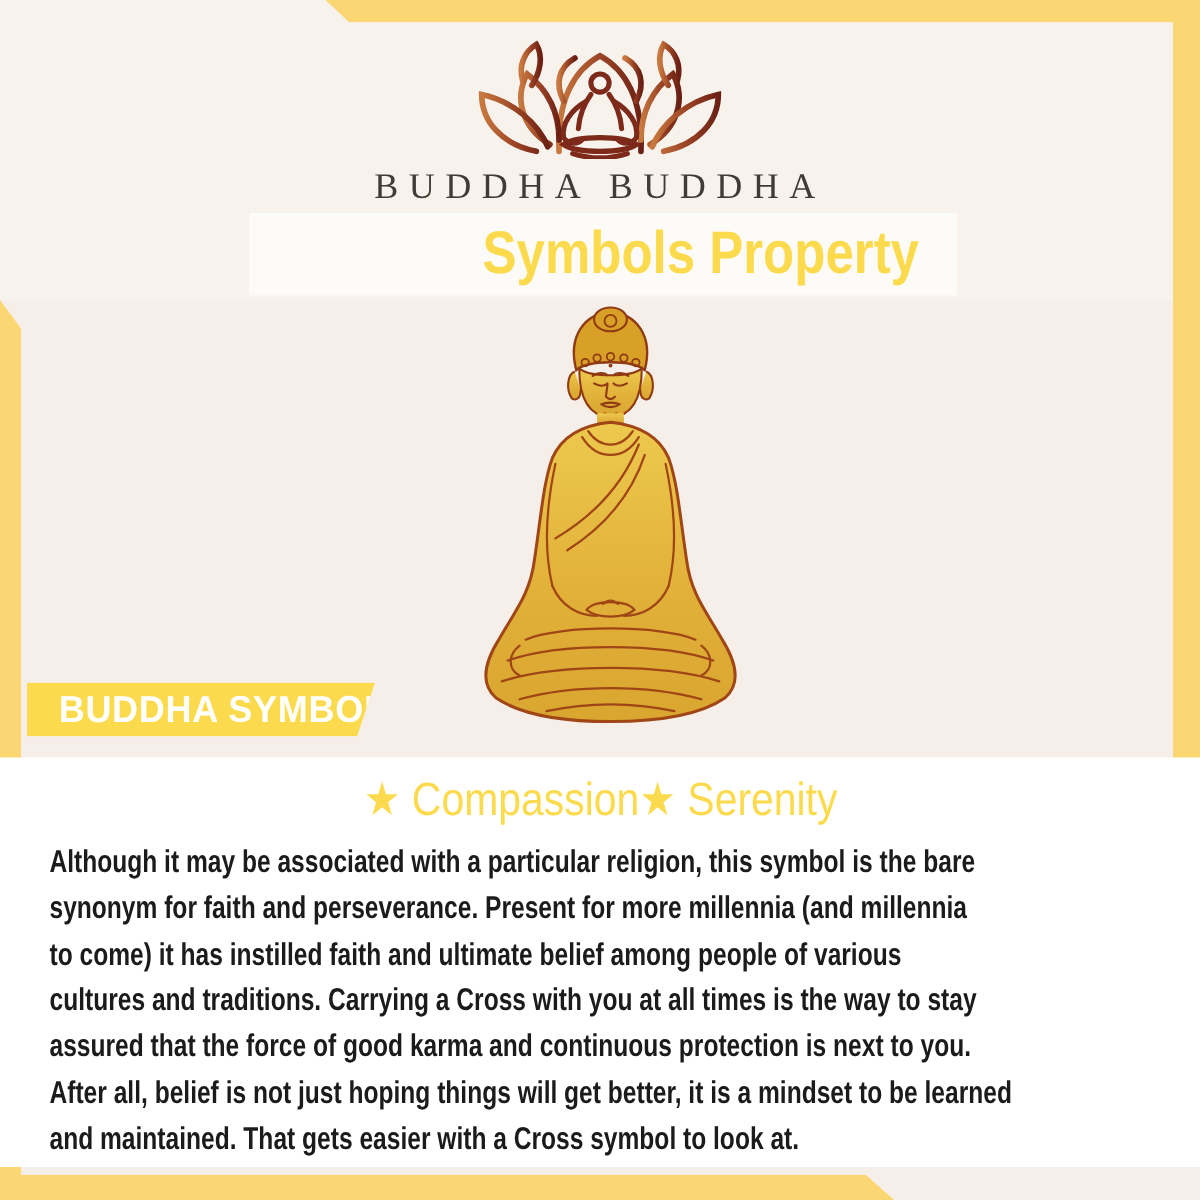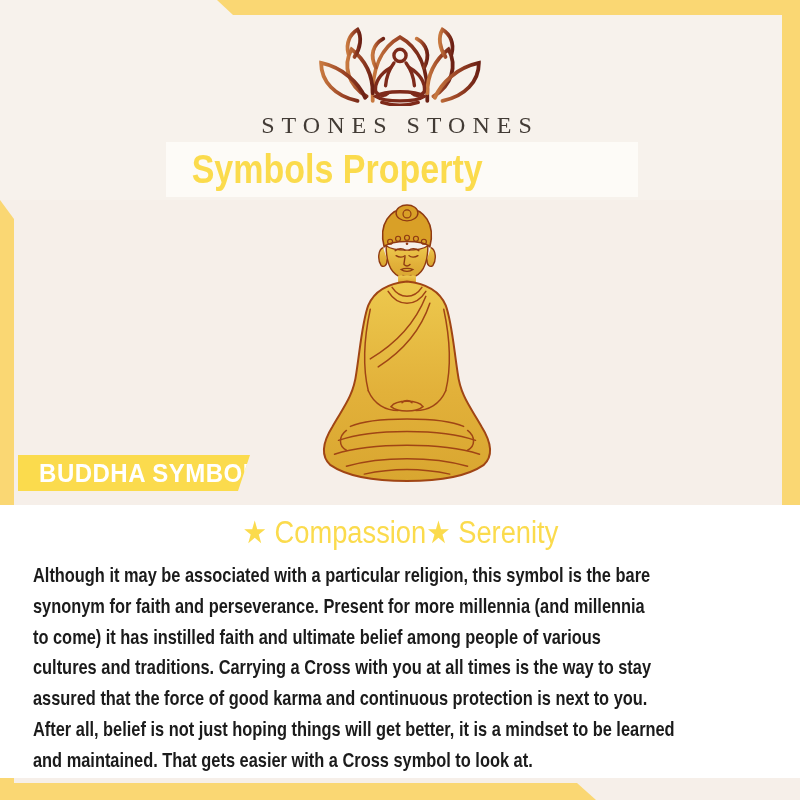--- a/index.html
+++ b/index.html
@@ -86,7 +86,7 @@
     </g>
   </svg>
 </div>
-<div class="abs brand-name">STONES STONES</div>
+<div class="abs brand-name">BUDDHA BUDDHA</div>
 
 <div class="abs title-banner">
   <span class="page-title">Symbols Property</span>

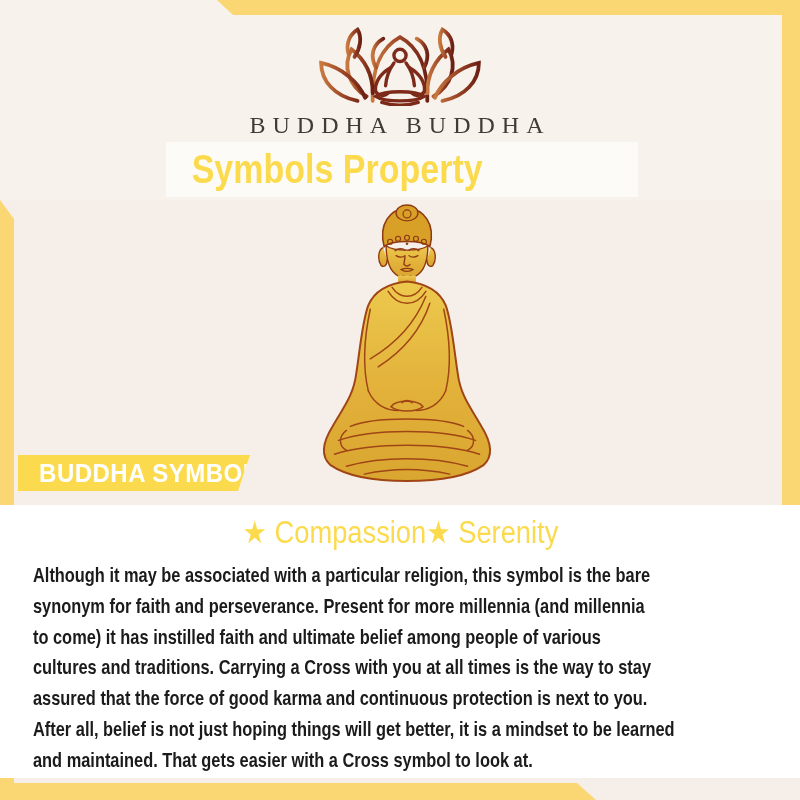--- a/index.html
+++ b/index.html
@@ -27,7 +27,7 @@
     color:var(--brand-color,#423B35);}
   
   .title-banner{left:166px;top:142px;width:472px;height:55px;background:var(--white-box,#FDFBF7);
-    display:flex;align-items:center;justify-content:flex-start;}
+    display:flex;align-items:center;justify-content:flex-end;}
   .page-title{font-size:40px;font-weight:bold;color:var(--accent-bright,#FBDB4D);
     display:inline-block;transform:scaleX(.85);transform-origin:center;white-space:nowrap;}
   

